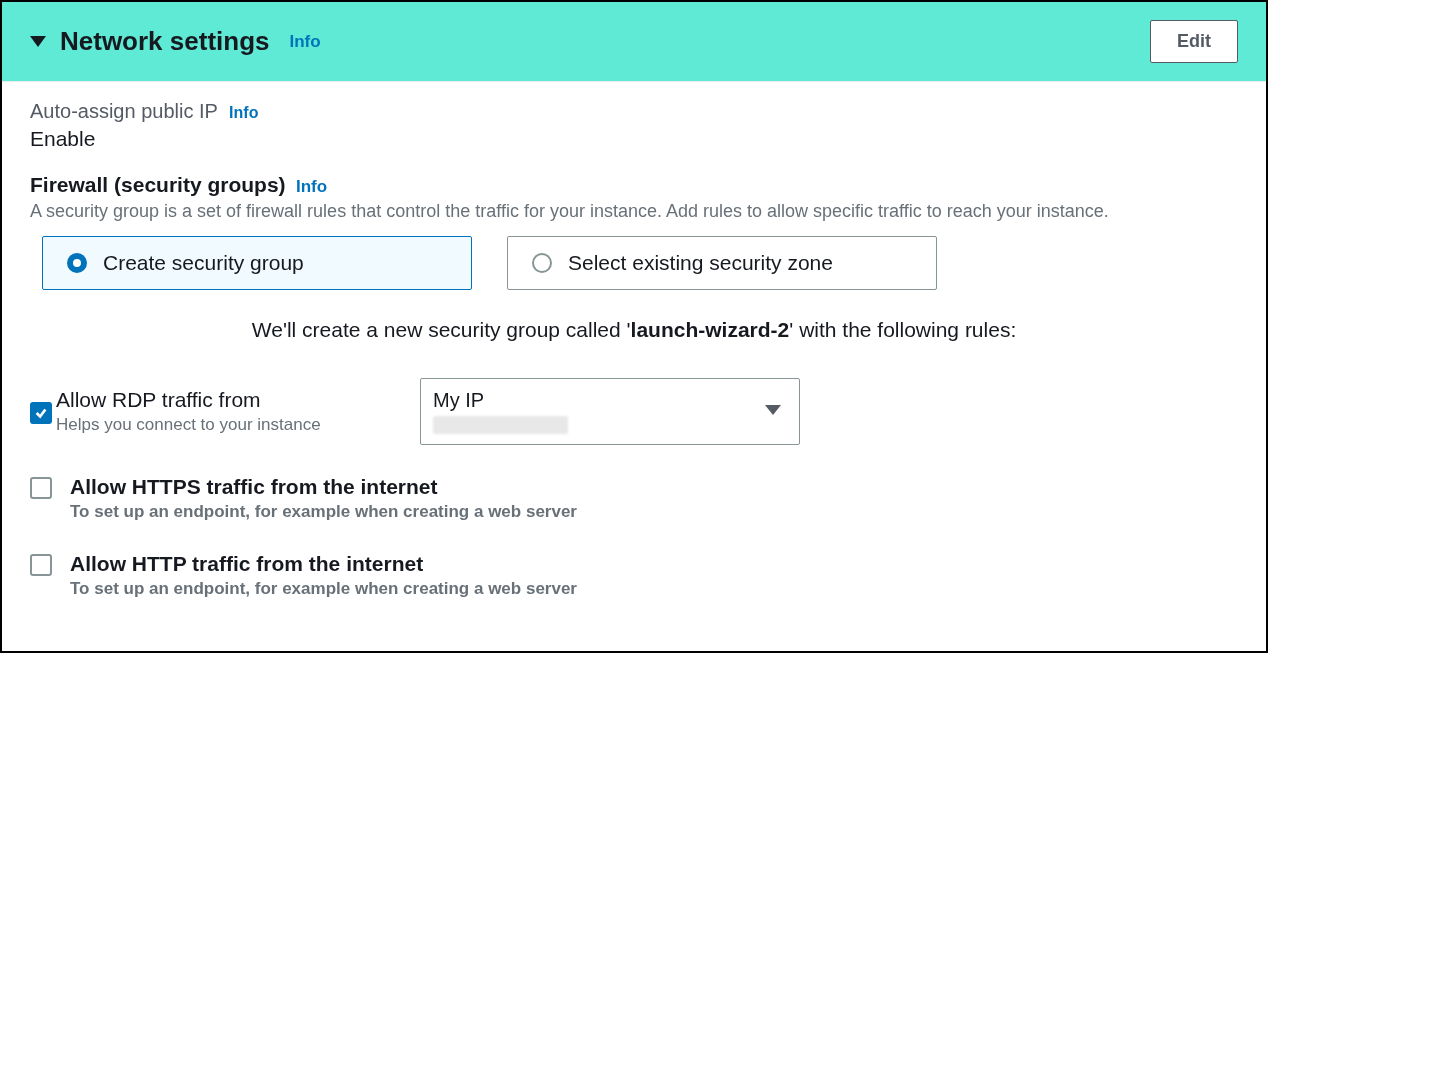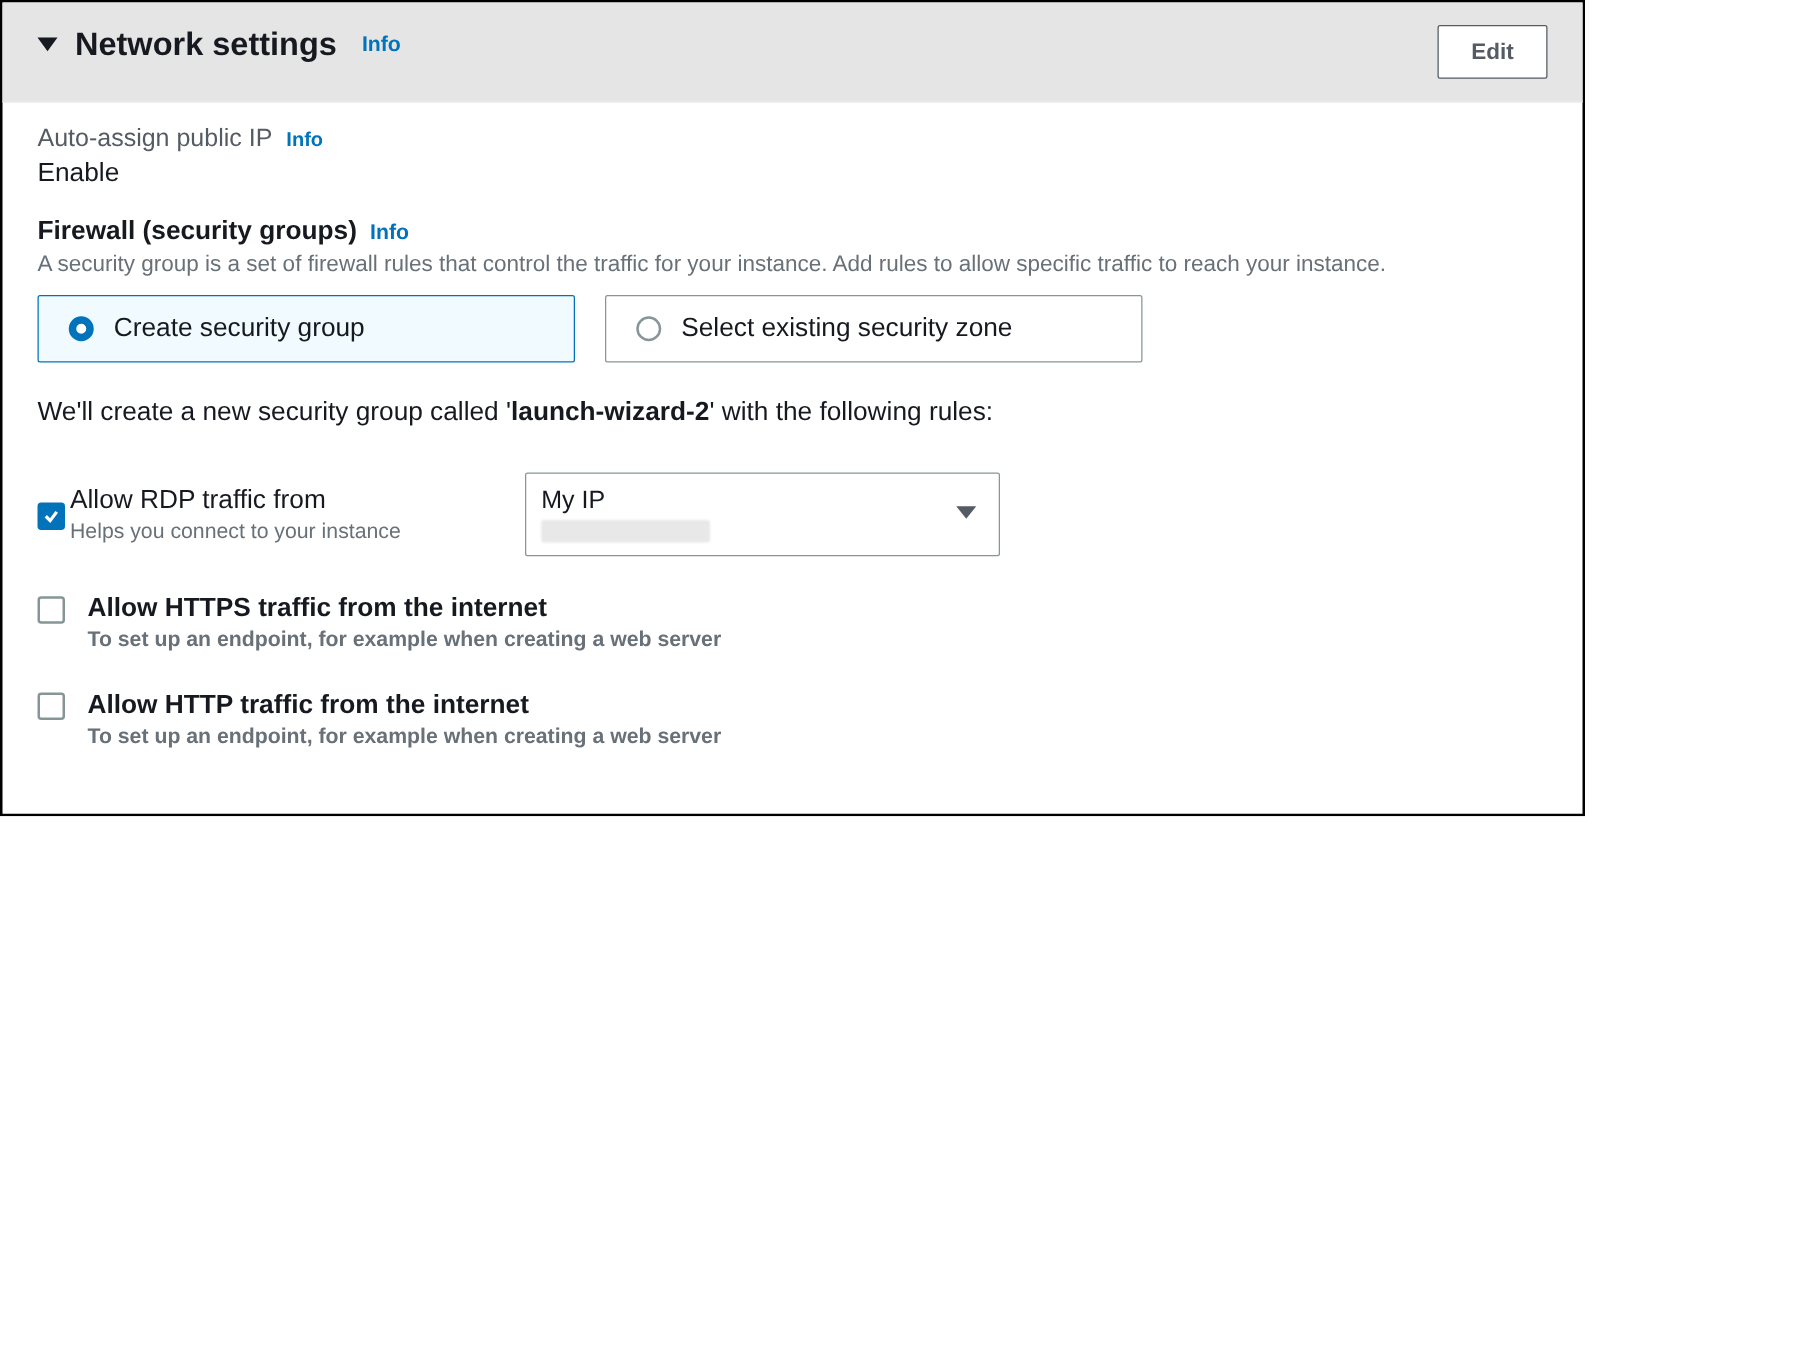--- a/index.html
+++ b/index.html
@@ -16,11 +16,11 @@
   }
   .panel-header {
     display: flex;
-    align-items: flex-start;
+    align-items: center;
     justify-content: space-between;
     padding: 18px 28px;
     border-bottom: 1px solid #eaeded;
-    background: #e5e5e5;
+    background: #5eead4;
   }
   .panel-header-left {
     display: flex;

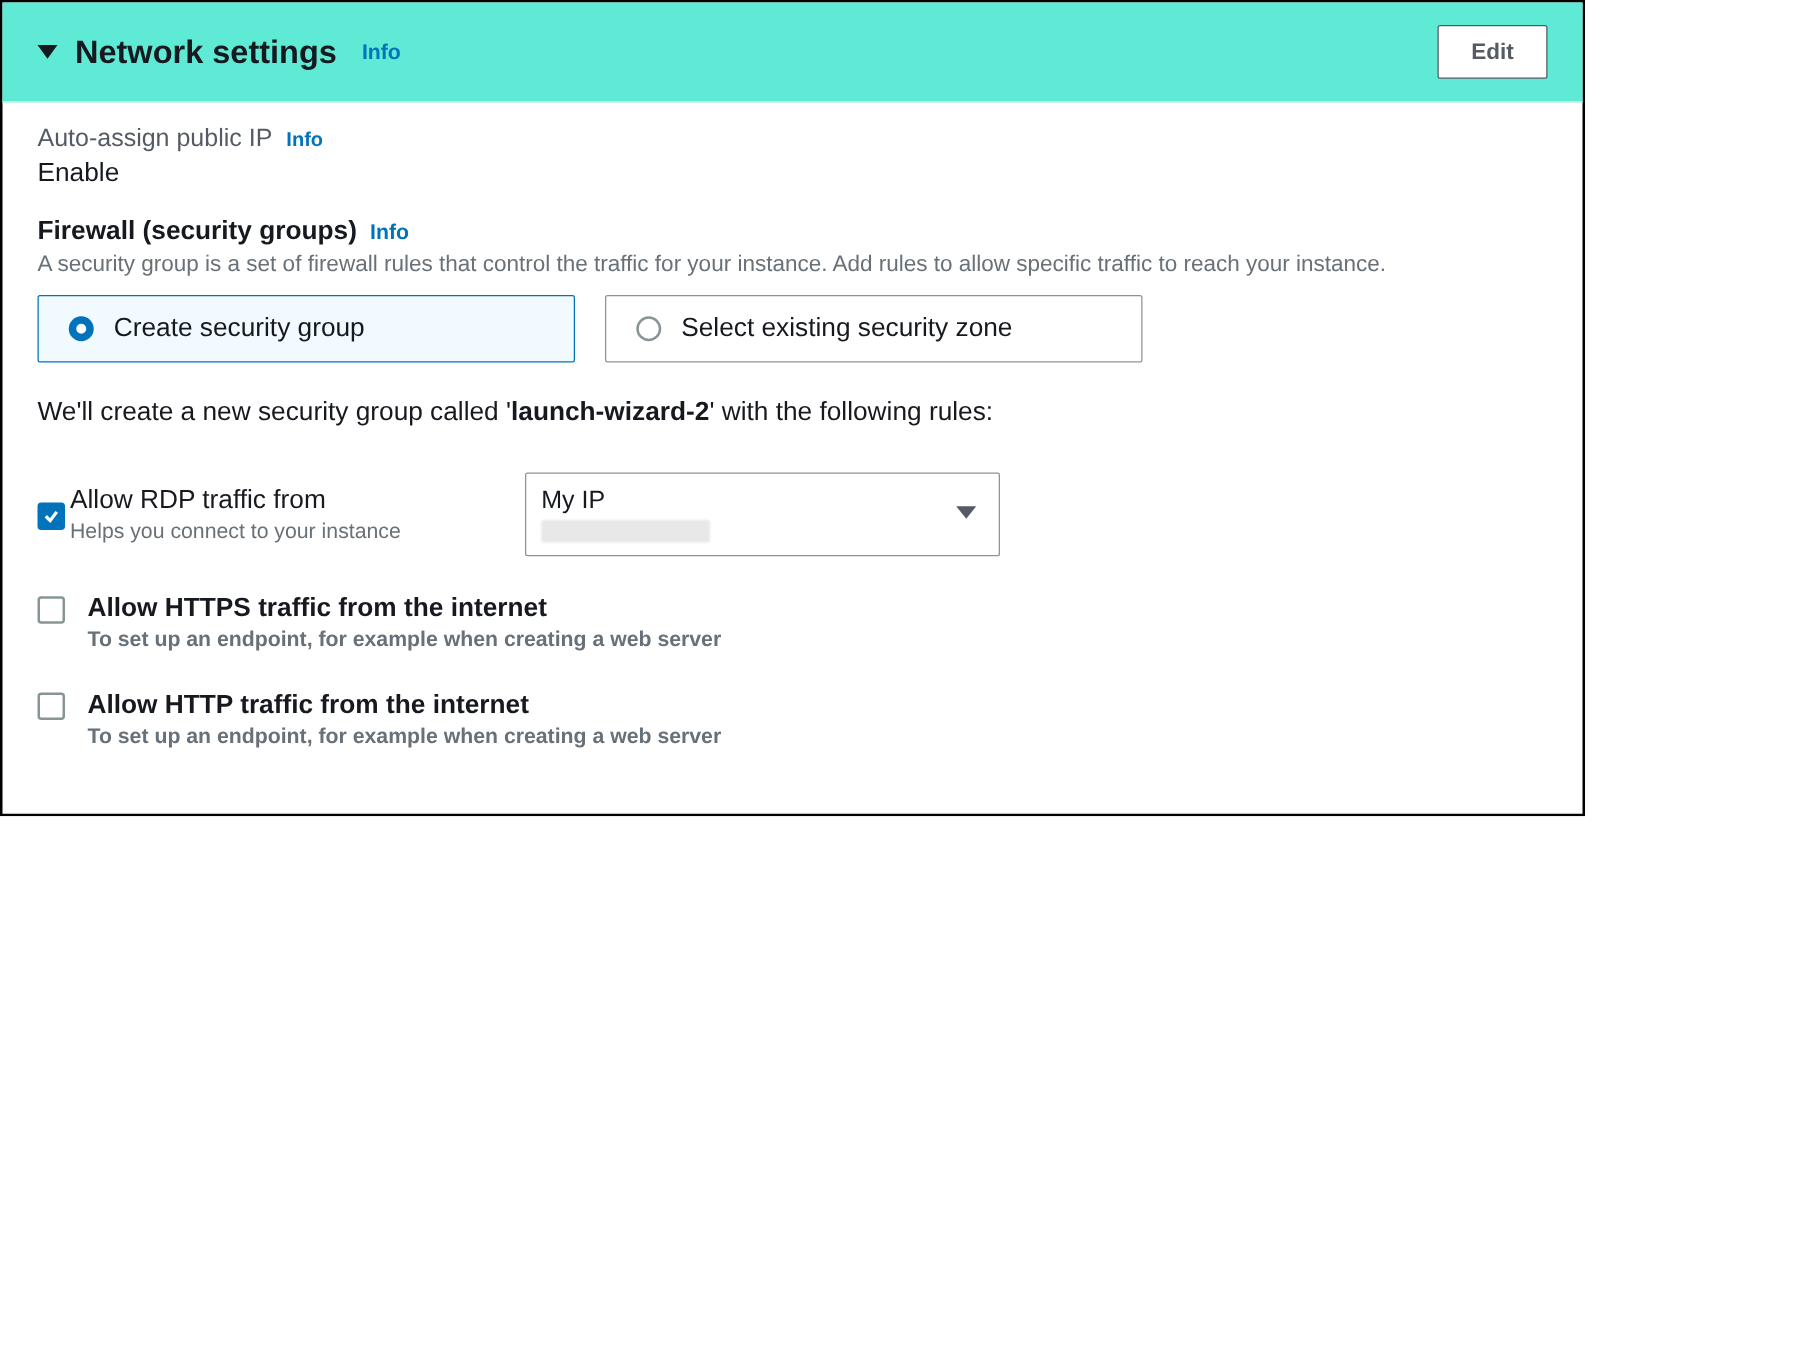--- a/index.html
+++ b/index.html
@@ -88,8 +88,9 @@
   }
   .segmented {
     display: flex;
-    gap: 24px;
+    gap: 35px;
     margin-bottom: 28px;
+    margin-left: 12px;
   }
   .segmented-option {
     border: 1px solid #879596;

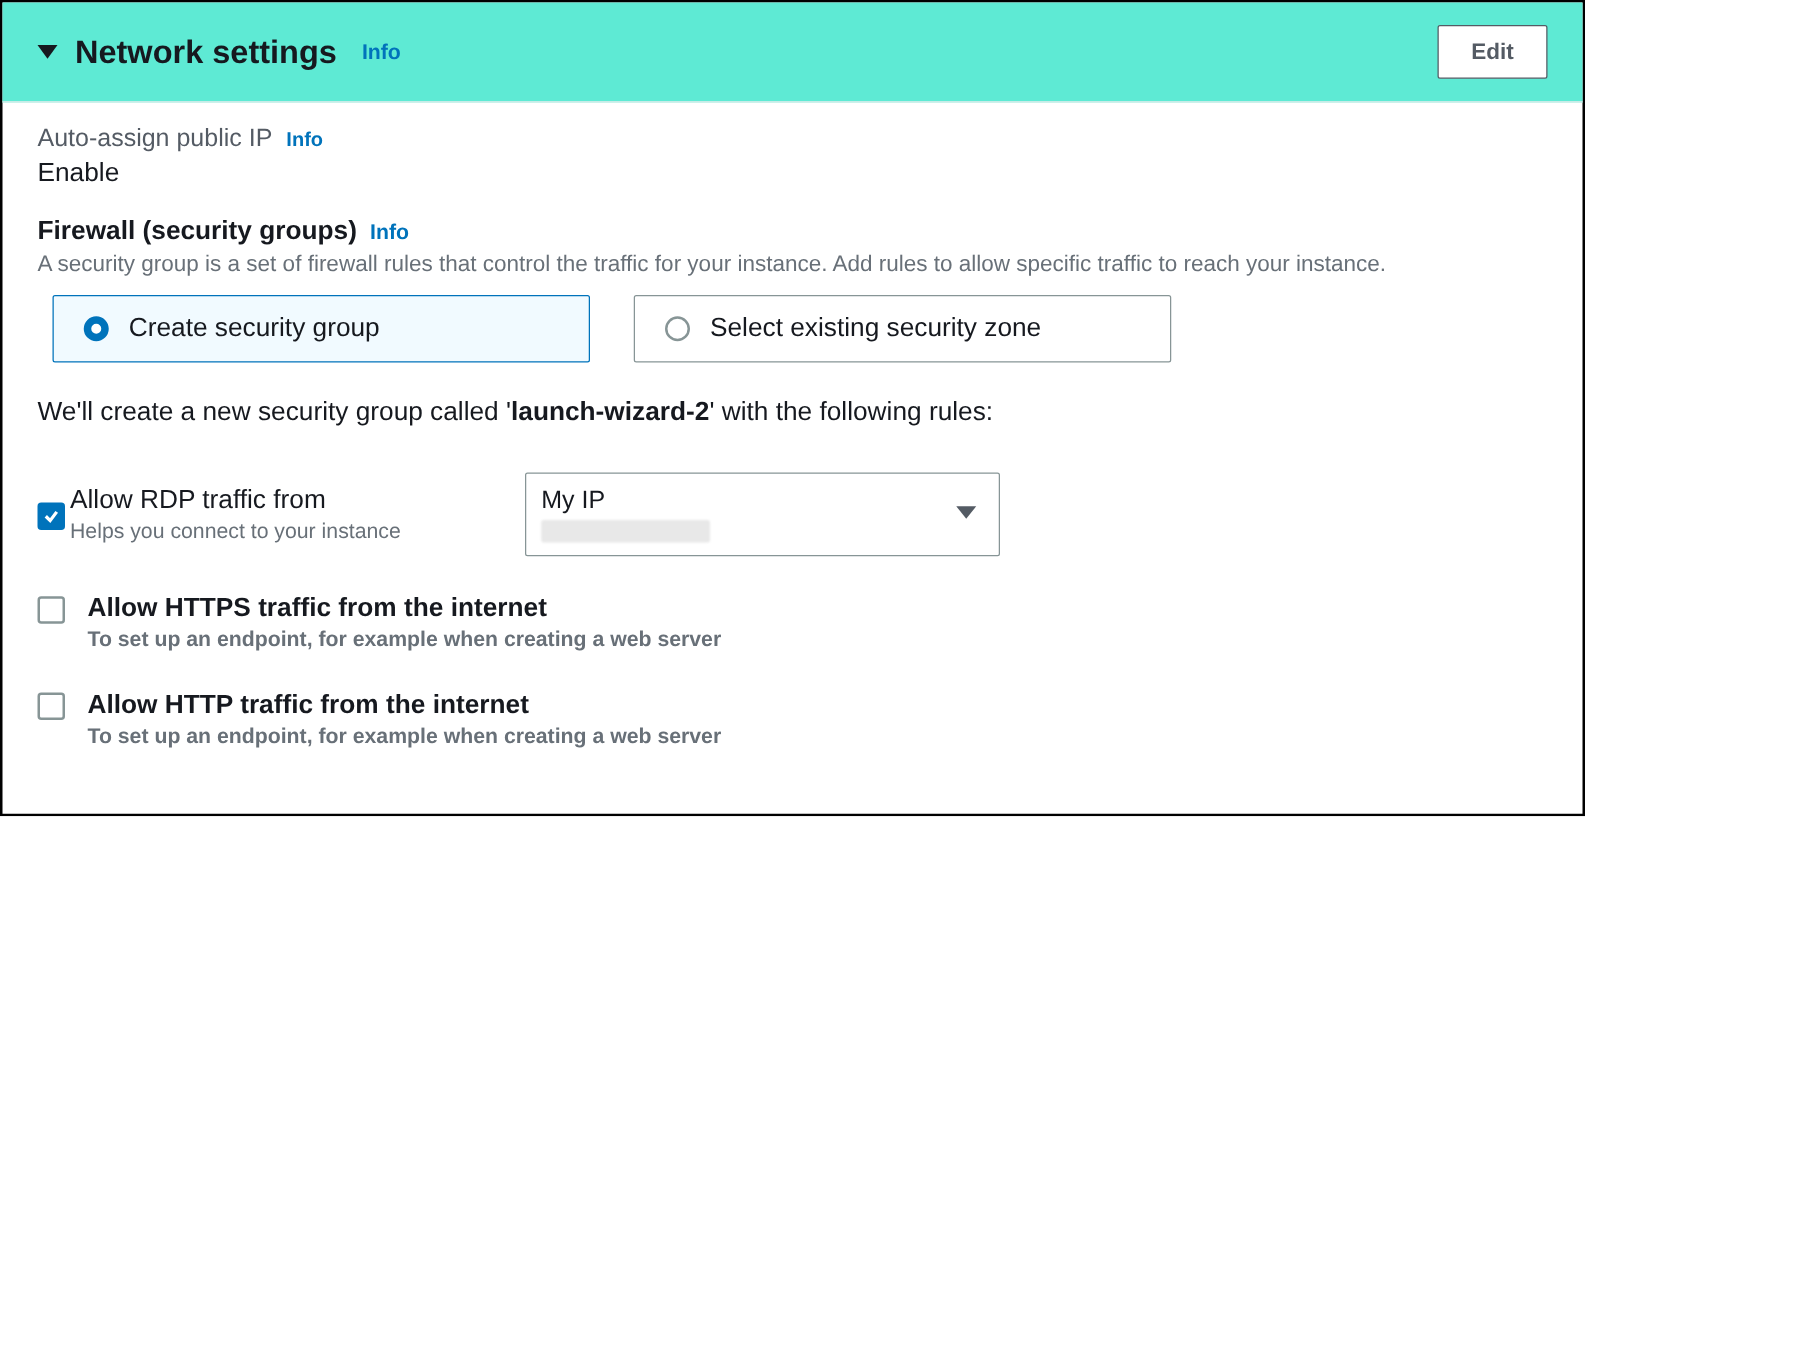--- a/index.html
+++ b/index.html
@@ -123,6 +123,7 @@
   .create-text {
     font-size: 21px;
     margin-bottom: 36px;
+    text-align: center;
   }
   .create-text b { font-weight: 700; }
   .checkbox-row {

